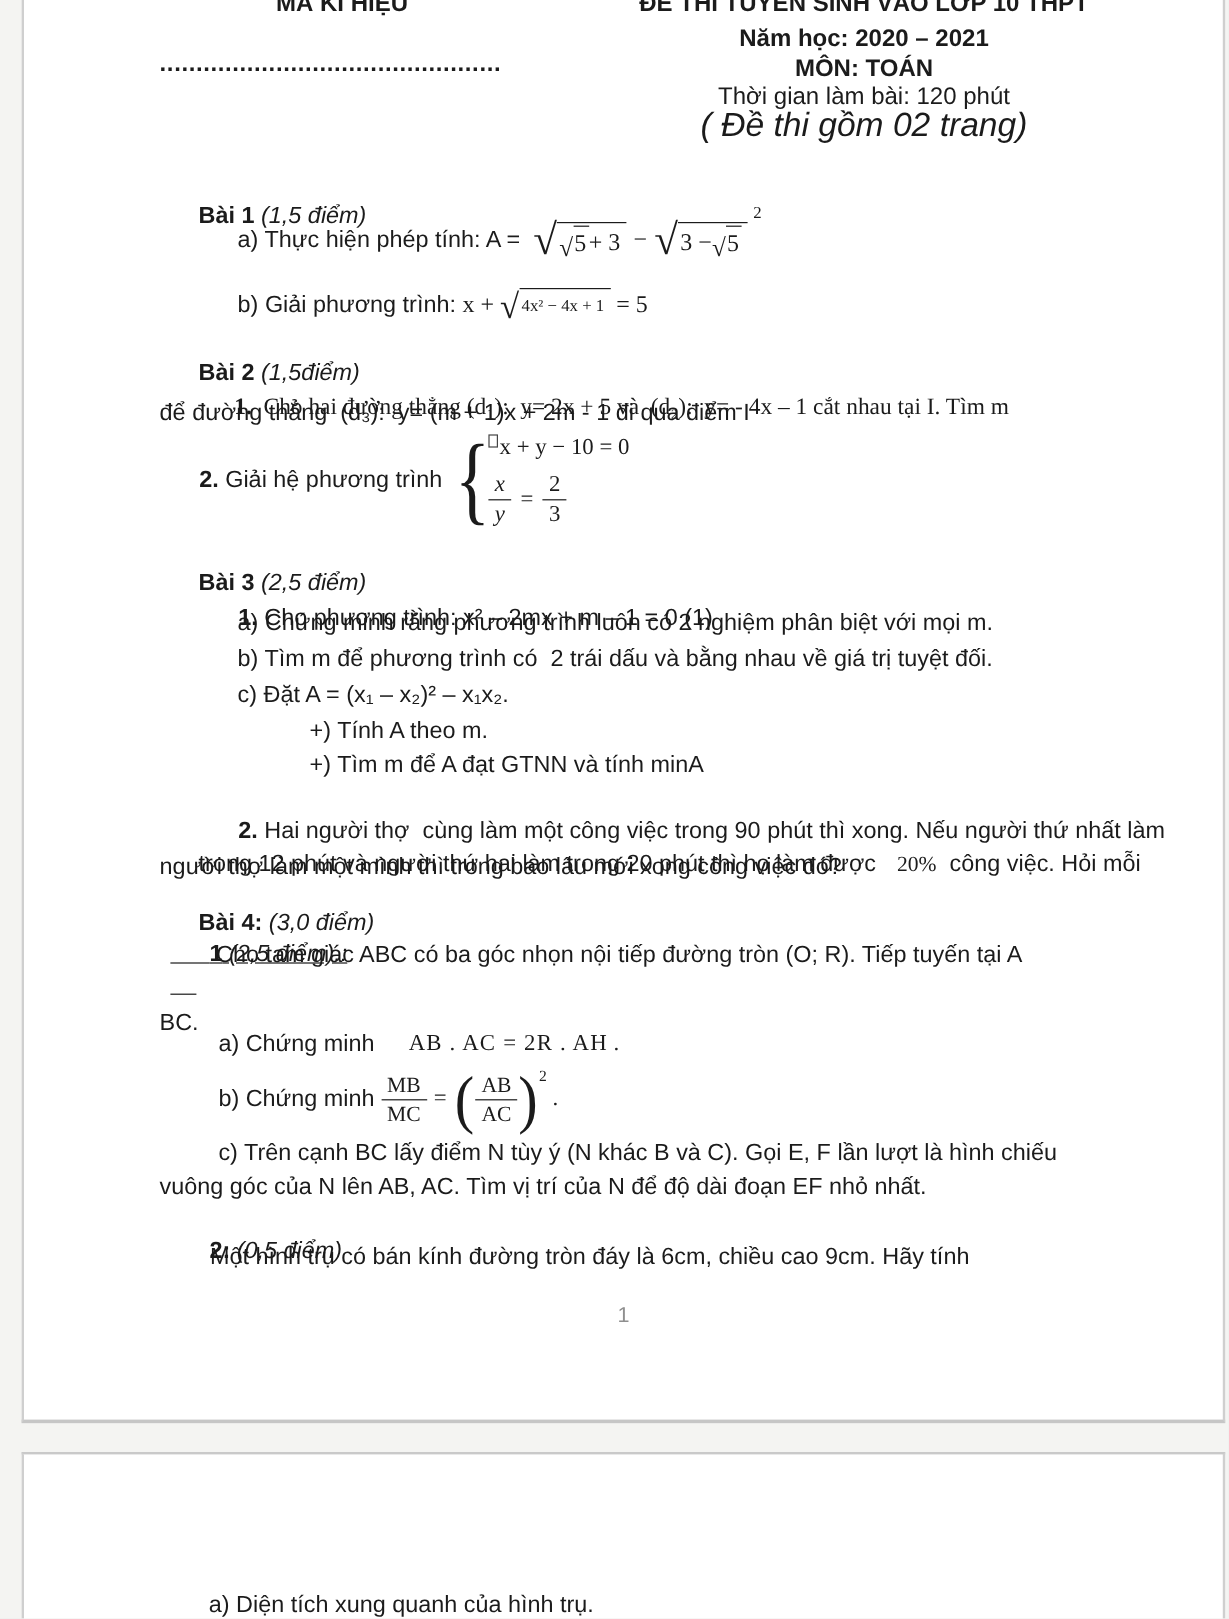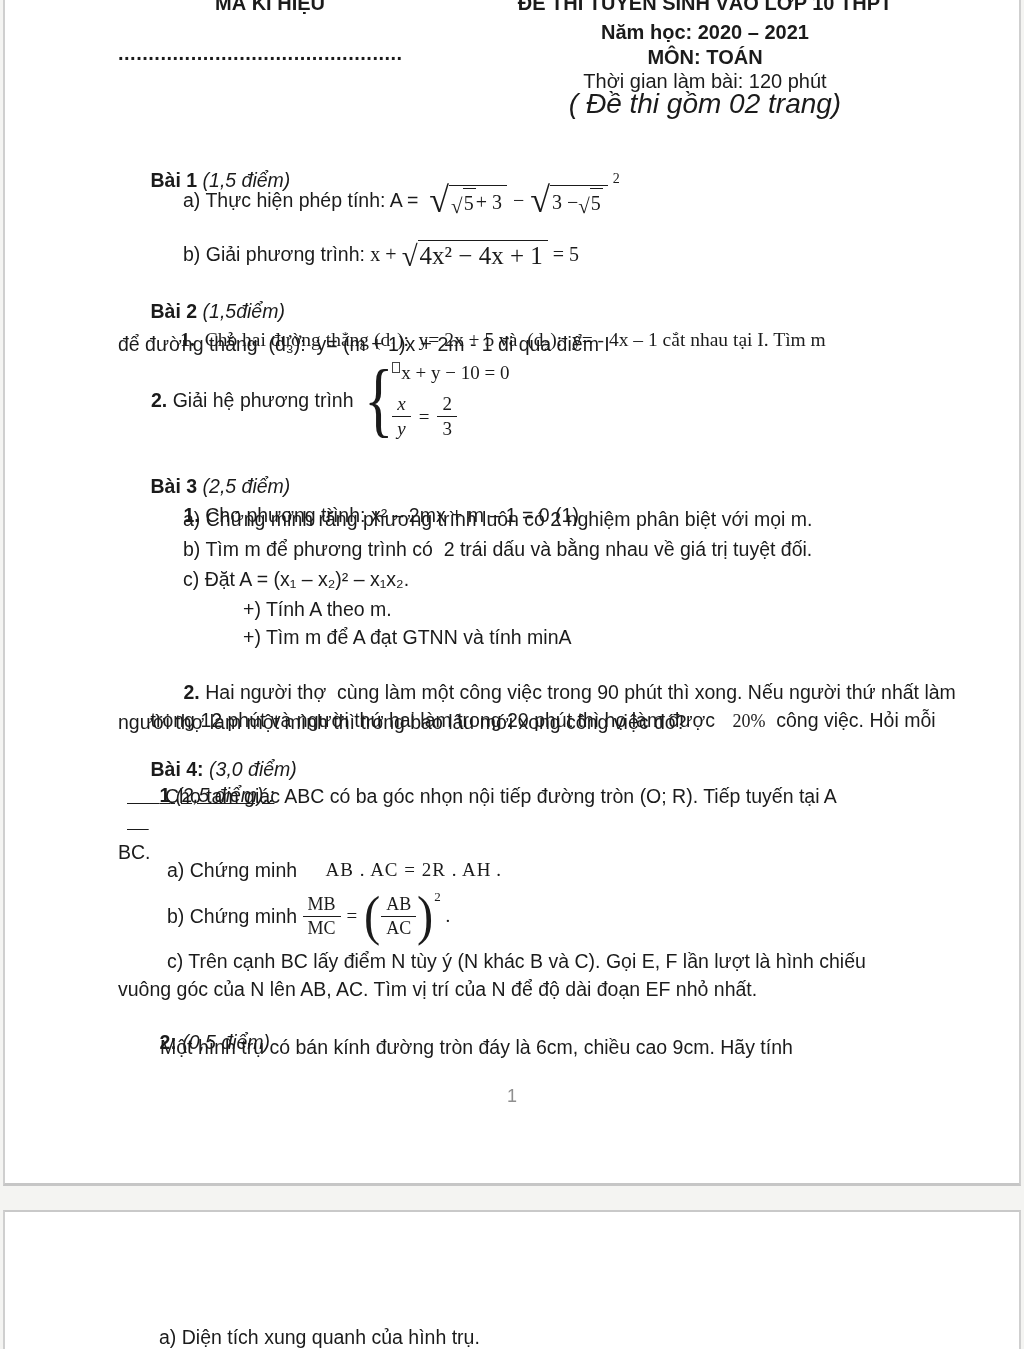--- a/index.html
+++ b/index.html
@@ -11,7 +11,7 @@
     color:#1b1b1b;
   }
   .page {
-    position:absolute; left:3px; right:3px; background:#ffffff;
+    position:absolute; left:18px; right:3px; background:#ffffff;
     border-left:2px solid #cfcfcf; border-right:2px solid #cfcfcf;
   }
   .page1 { top:0; height:1186px; border-bottom:3px solid #c6c6c6; }

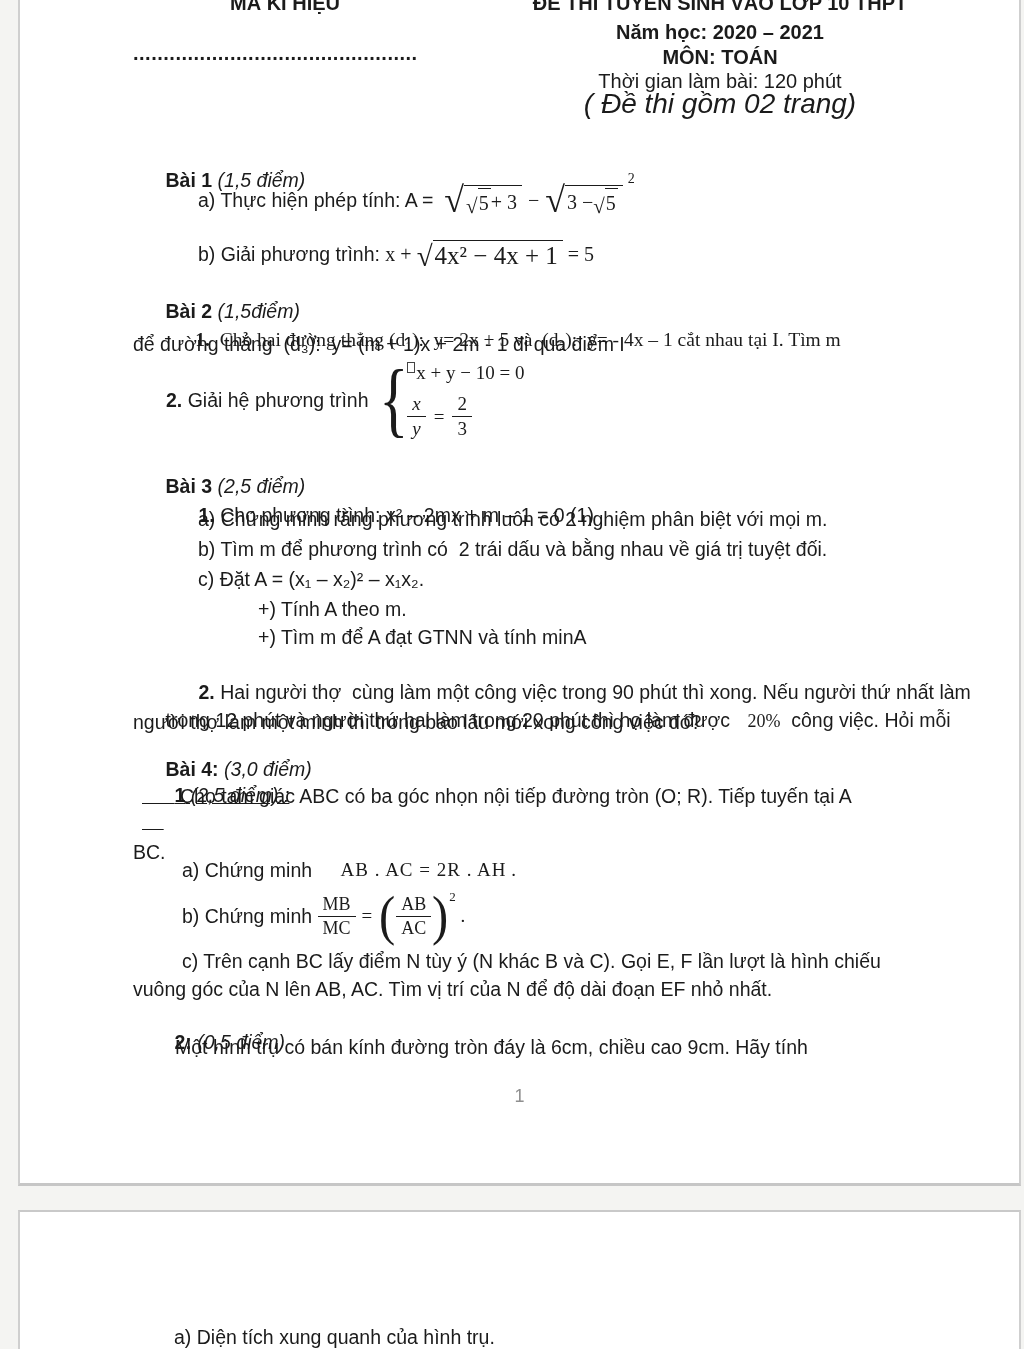--- a/index.html
+++ b/index.html
@@ -99,7 +99,7 @@
       <span class="m" style="font-size:20px;">x + </span>
       <span class="rad mid">
         <span class="rsign">√</span>
-        <span class="rbody m" style="font-size:25px;">4x² − 4x + 1</span>
+        <span class="rbody m" style="font-size:14px;">4x² − 4x + 1</span>
       </span>
       <span class="m" style="font-size:20px;"> = 5</span>
     </div>

